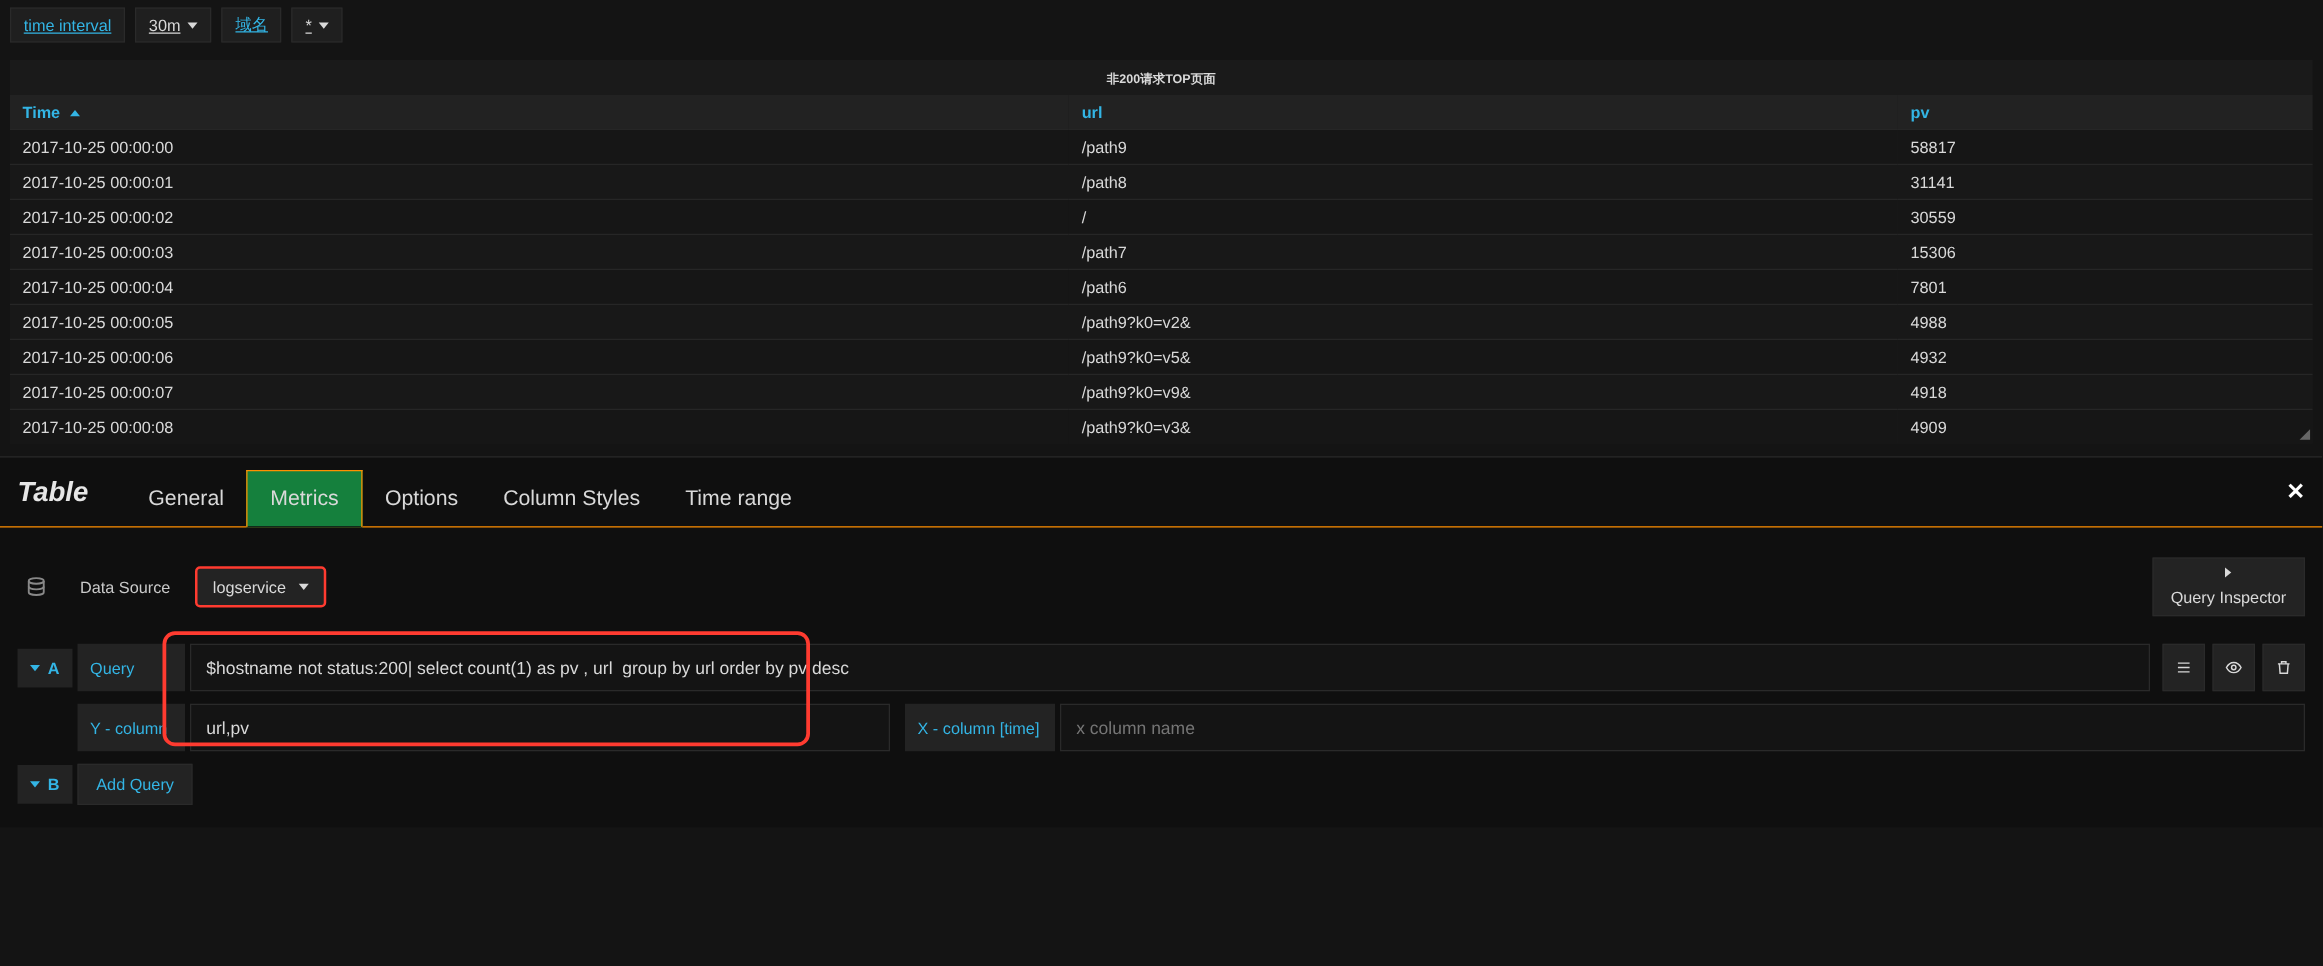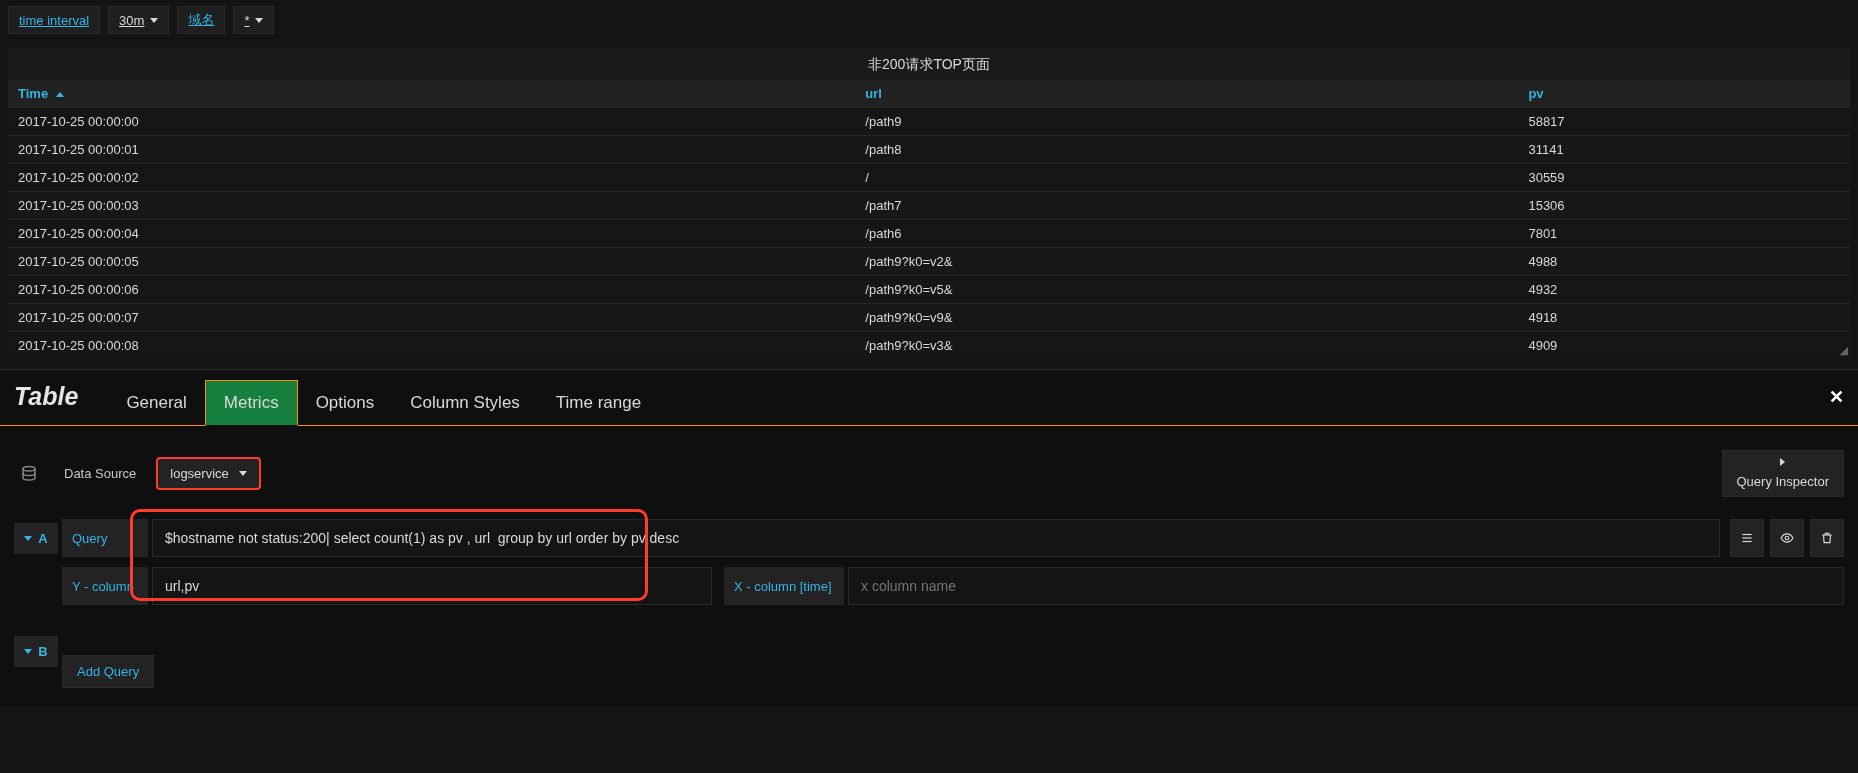--- a/index.html
+++ b/index.html
@@ -39,10 +39,10 @@
   }
   .panel-title {
     text-align:center;
-    font-size:14px;
+    font-size:10px;
     color:#d9d9d9;
     padding:8px 0 6px;
-    font-weight:400;
+    font-weight:700;
   }
   table.data {
     width:100%;

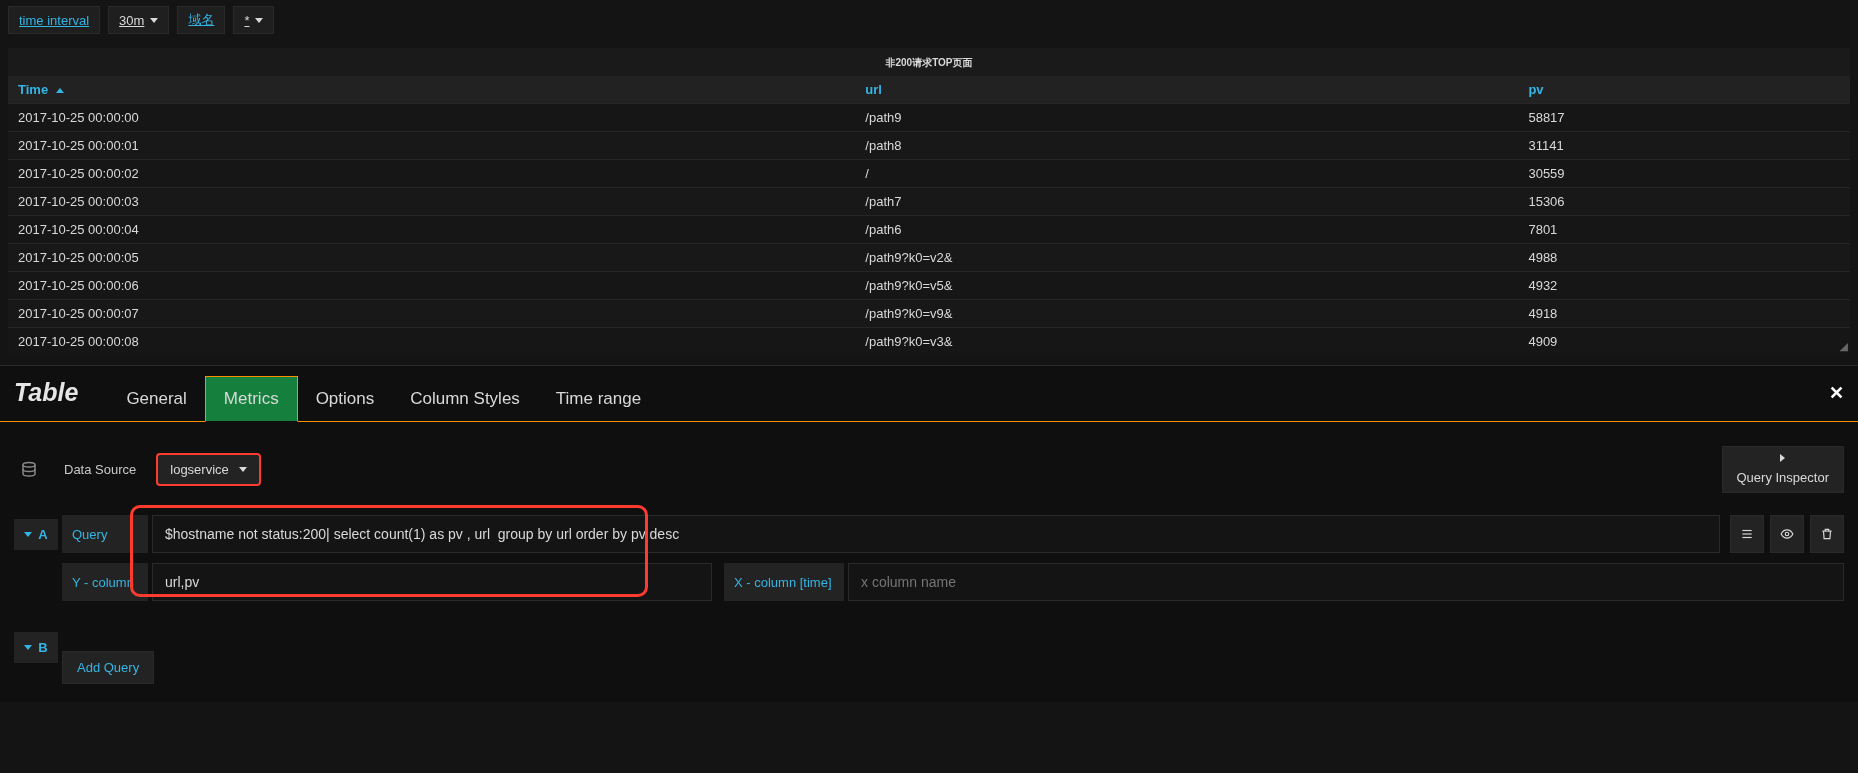--- a/index.html
+++ b/index.html
@@ -89,7 +89,7 @@
   .editor-title {
     font-style:italic;
     font-weight:600;
-    font-size:25px;
+    font-size:22px;
     color:#e6e6e6;
     margin-right:30px;
     padding-bottom:14px;

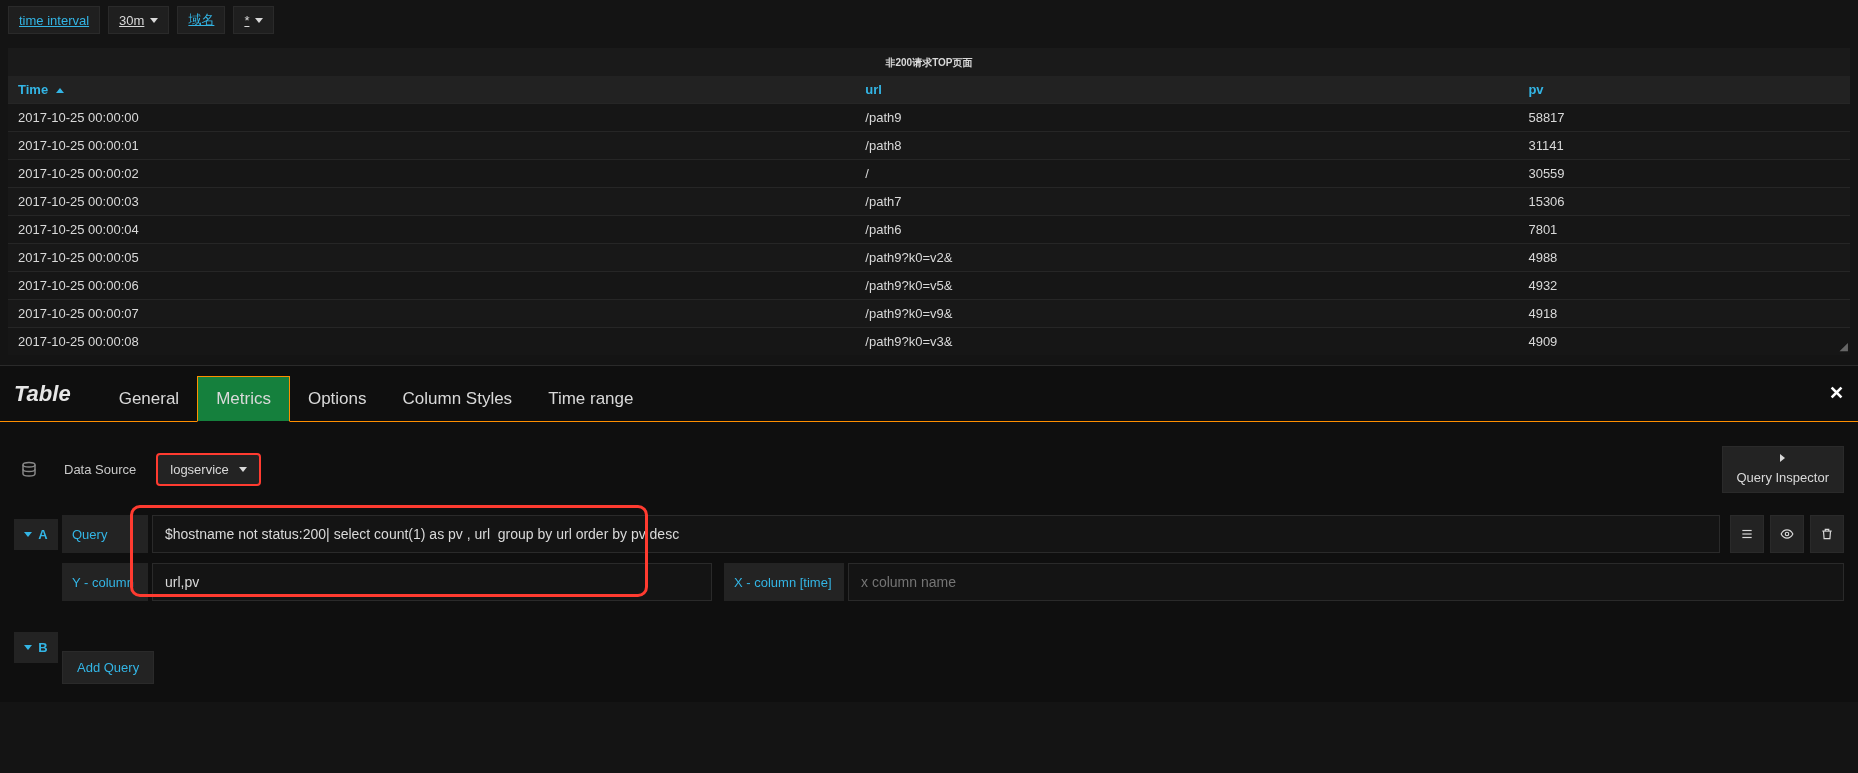--- a/index.html
+++ b/index.html
@@ -177,7 +177,6 @@
   .addq {
     background:#232323;color:#33b5e5;padding:8px 14px;border:1px solid #2a2a2a;
     display:inline-block;
-    margin-top:40px;
   }
   .placeholder { color:#666; }
   svg { display:block; }

